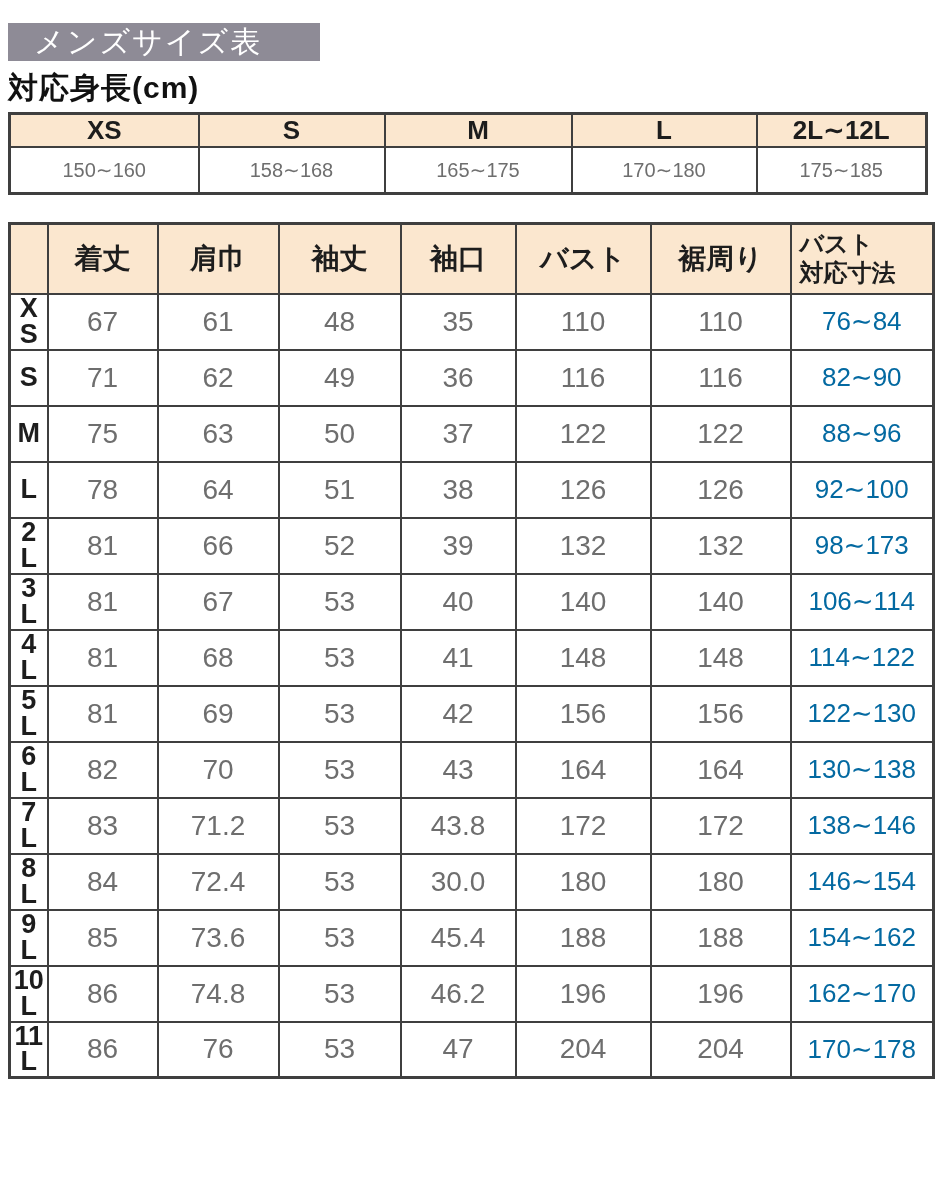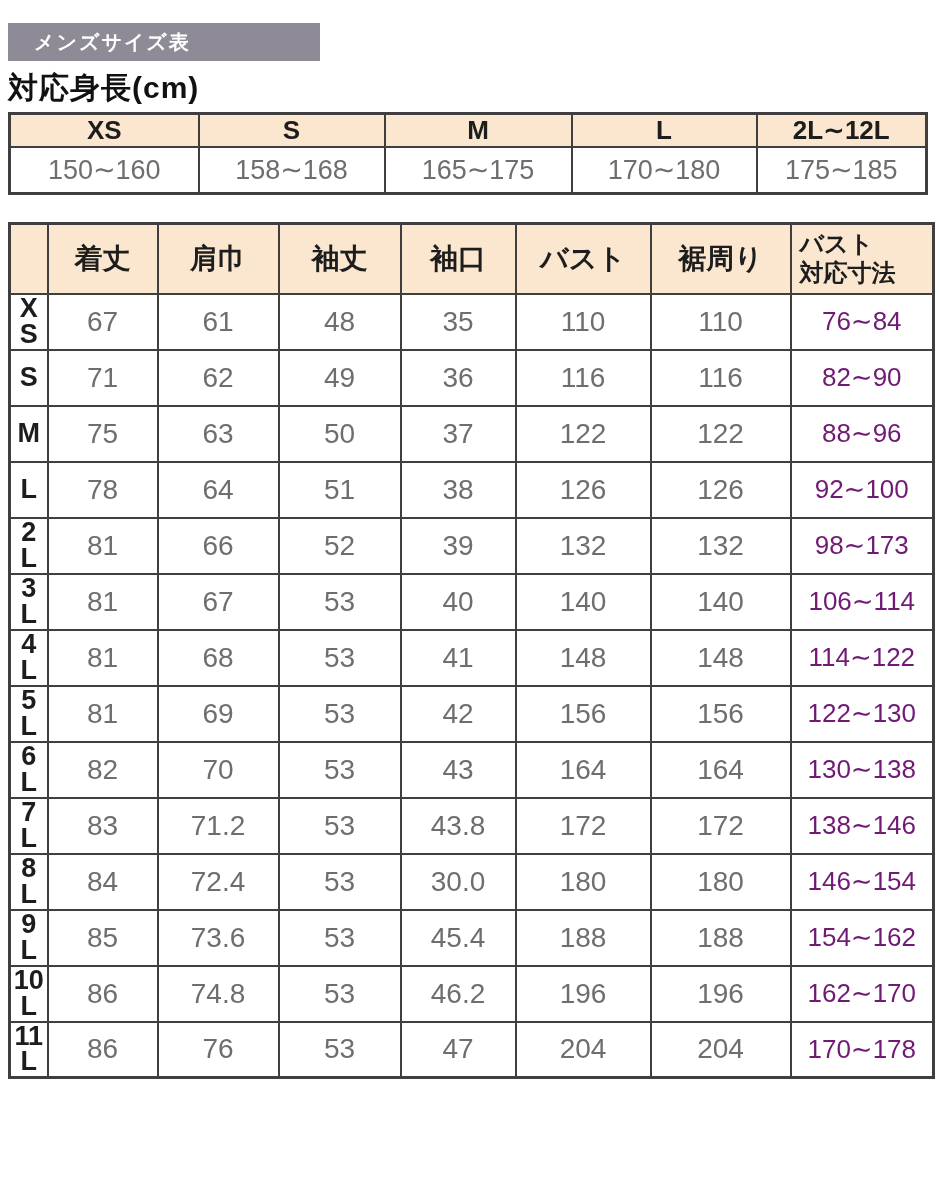--- a/index.html
+++ b/index.html
@@ -19,7 +19,7 @@
     padding-left: 26px;
   }
   .title-bar span {
-    color: #ffffff; font-weight: bold; font-size: 20px; letter-spacing: 2px; text-align: center;
+    color: #ffffff; font-weight: normal; font-size: 30px; letter-spacing: 2px; text-align: center;
   }
 
   

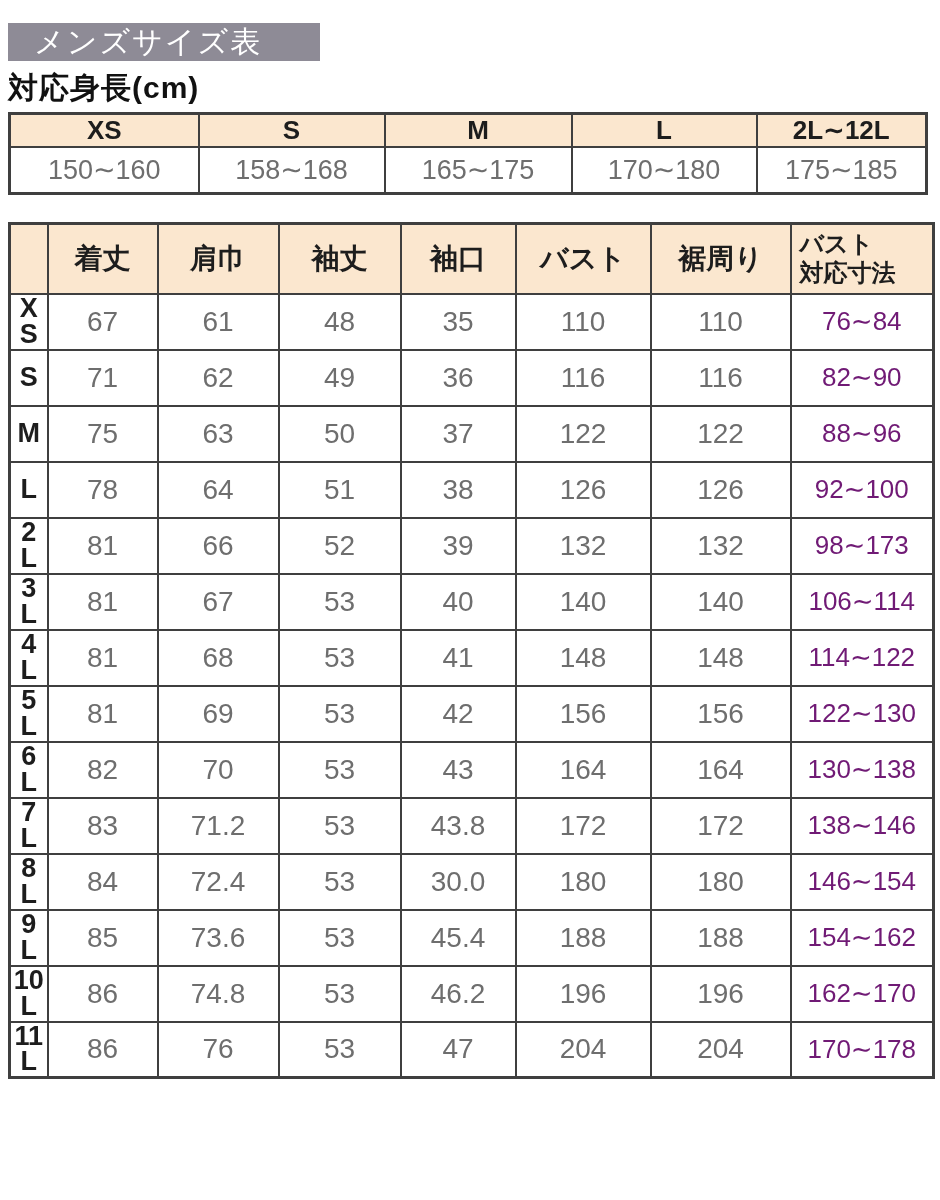--- a/index.html
+++ b/index.html
@@ -41,7 +41,7 @@
   }
   .height-table td {
     height: 46px; background: #ffffff;
-    font-size: 27px; color: #6e6e6e; text-align: center; font-weight: normal;
+    font-size: 20px; color: #6e6e6e; text-align: center; font-weight: normal;
   }
 
   

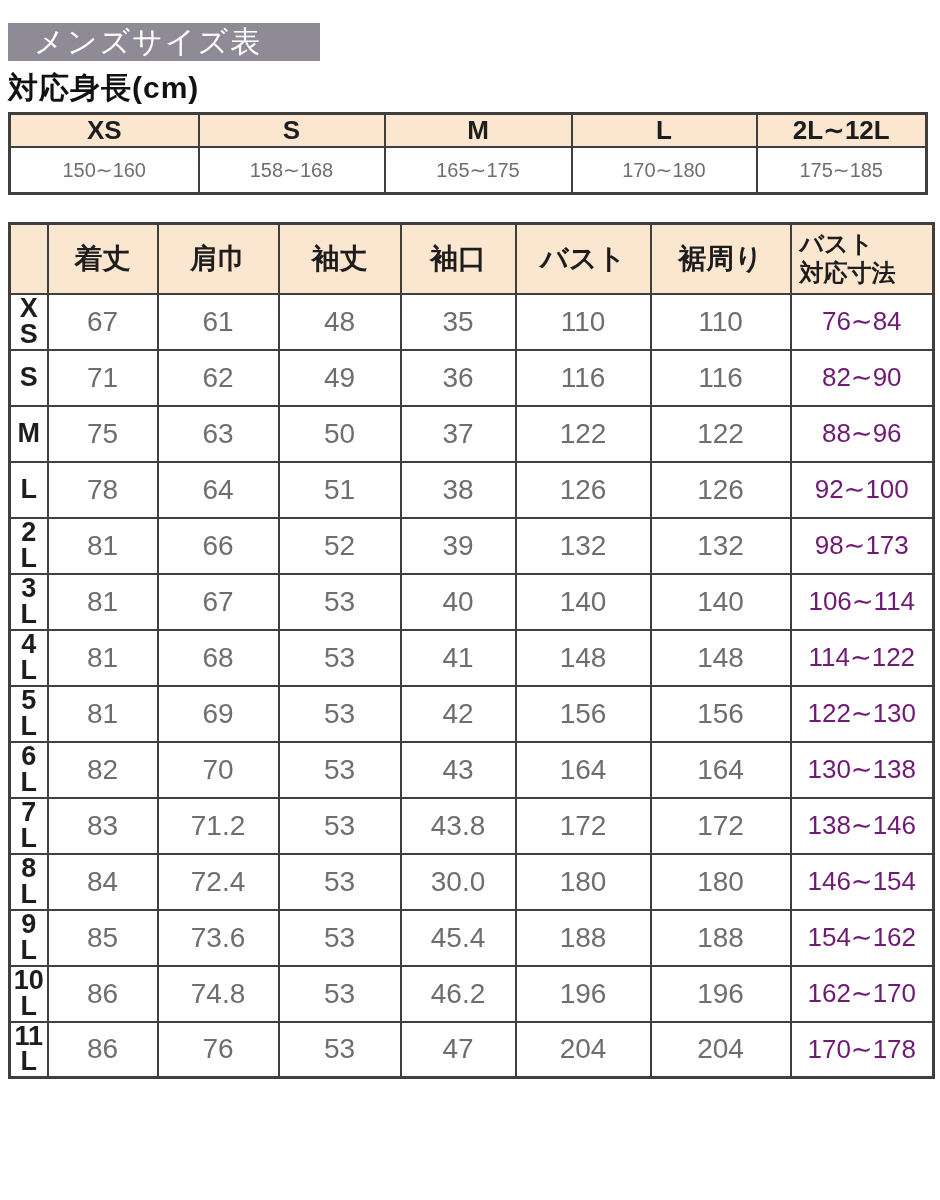--- a/index.html
+++ b/index.html
@@ -66,7 +66,7 @@
     font-size: 28px; color: #6e6e6e; text-align: center;
   }
   .size-table td.val-range {
-    font-size: 26px; color: #701a75; text-align: center;
+    font-size: 26px; color: #0369a1; text-align: center;
   }
 </style>
 </head>

